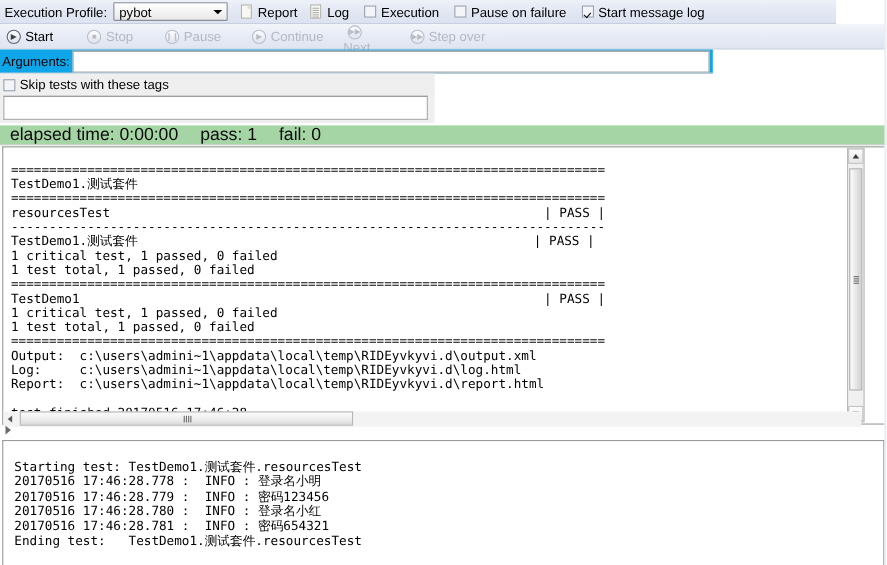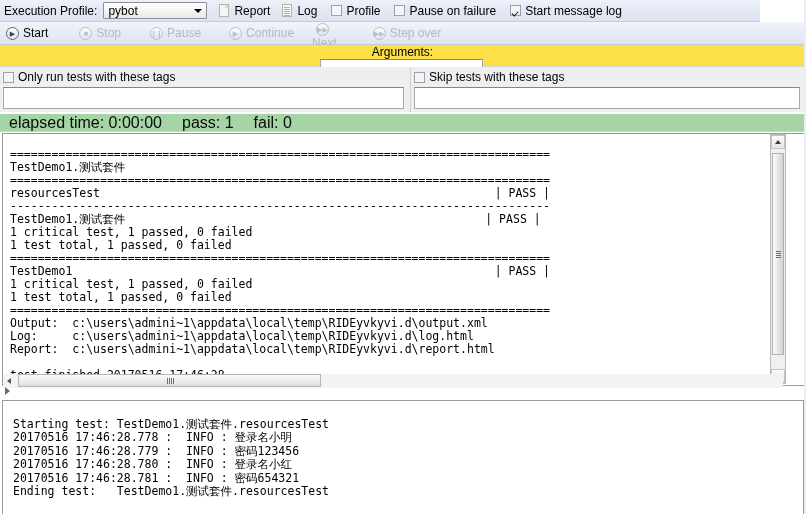--- a/index.html
+++ b/index.html
@@ -433,7 +433,7 @@
 
     <div class="chk-wrap">
       <span class="chkbox"></span>
-      <span>Profile</span>
+      <span>Execution</span>
     </div>
 
     <div class="chk-wrap">

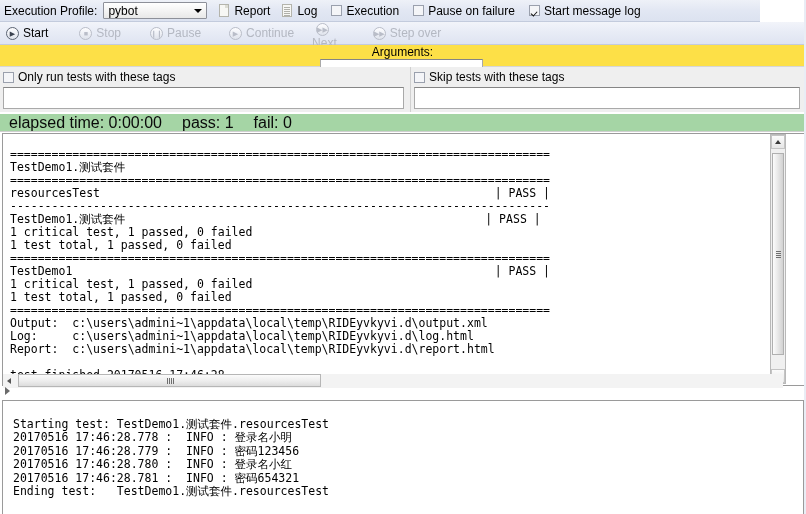--- a/index.html
+++ b/index.html
@@ -167,13 +167,12 @@
   .args-row {
     position: absolute;
     left: 0; top: 45px;
-    width: 806px; height: 22px;
-    background: #fde047;
+    width: 648px; height: 22px;
+    background: #0ea5e9;
     border-bottom: 1px solid #d6d6d6;
     display: flex;
     align-items: center;
     box-sizing: border-box;
-    flex-direction: column;
   }
   .args-label {
     padding-left: 2px;

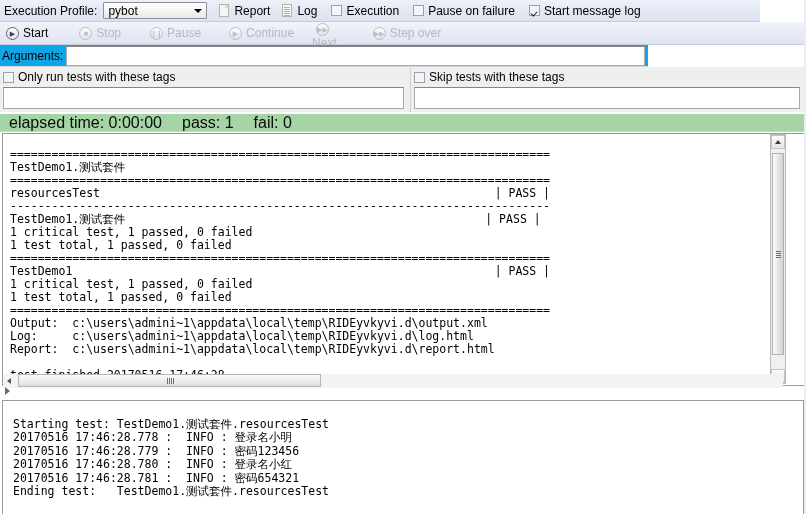--- a/index.html
+++ b/index.html
@@ -491,13 +491,6 @@
   </div>
 
   <div class="tags-area">
-    <div class="tag-panel left">
-      <div class="tag-chk-row">
-        <span class="chkbox"></span>
-        <span class="lab">Only run tests with these tags</span>
-      </div>
-      <input class="tag-input" type="text" value="" style="">
-    </div>
     <div class="tag-panel right">
       <div class="tag-chk-row">
         <span class="chkbox"></span>

